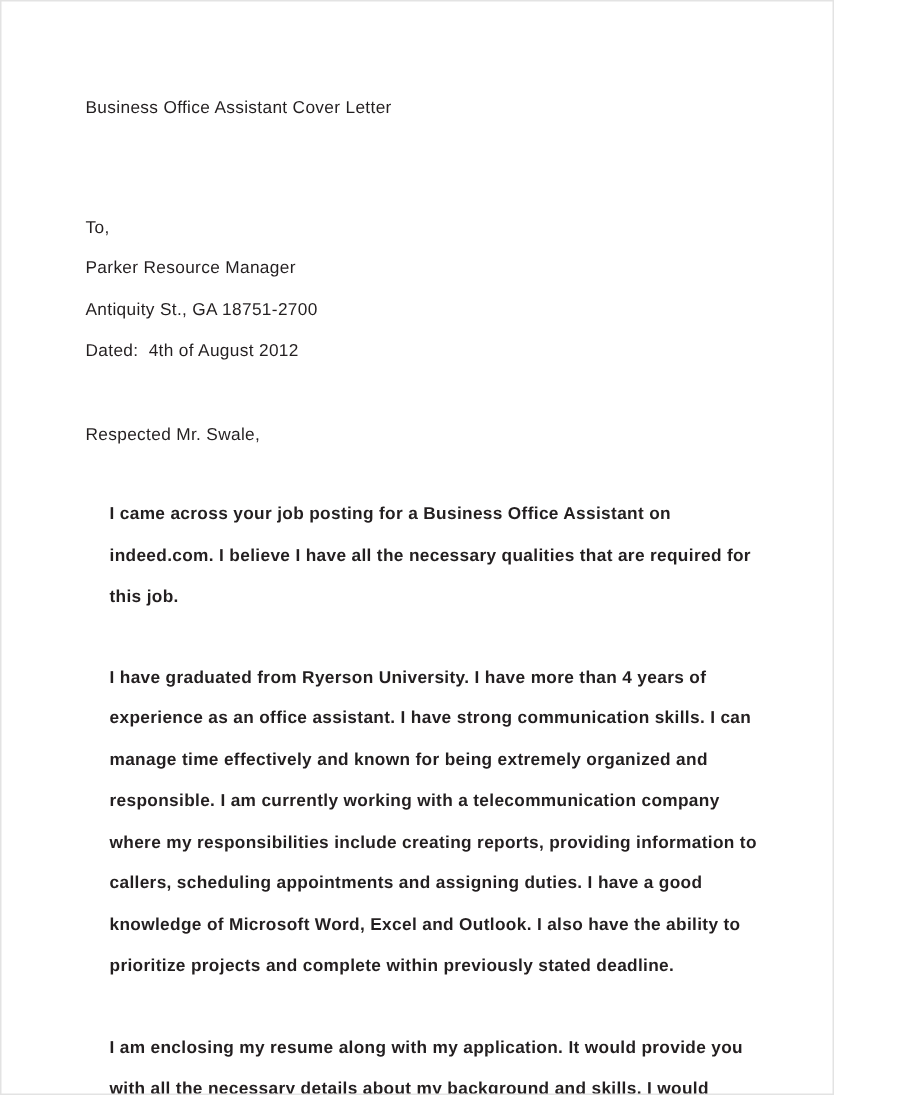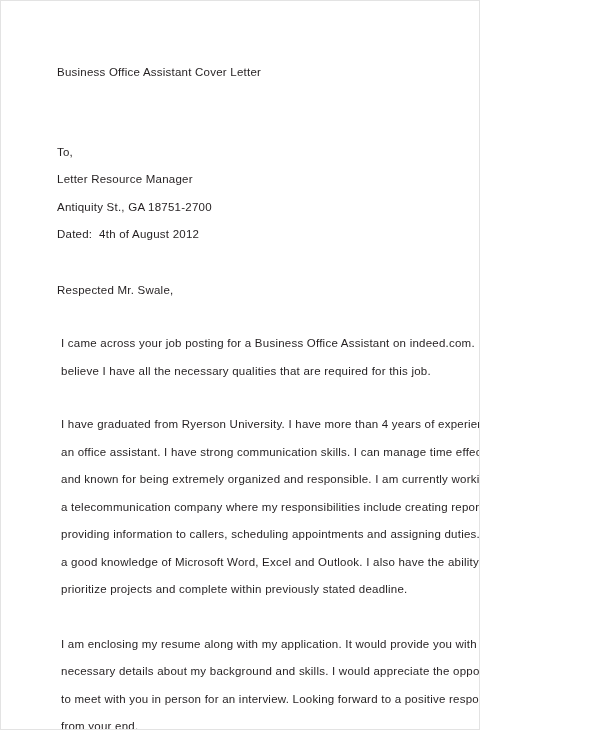--- a/index.html
+++ b/index.html
@@ -14,7 +14,7 @@
 
   #page {
     position: relative;
-    width: 480px;
+    width: 556px;
     height: 730px;
     box-sizing: border-box;
     background: #ffffff;

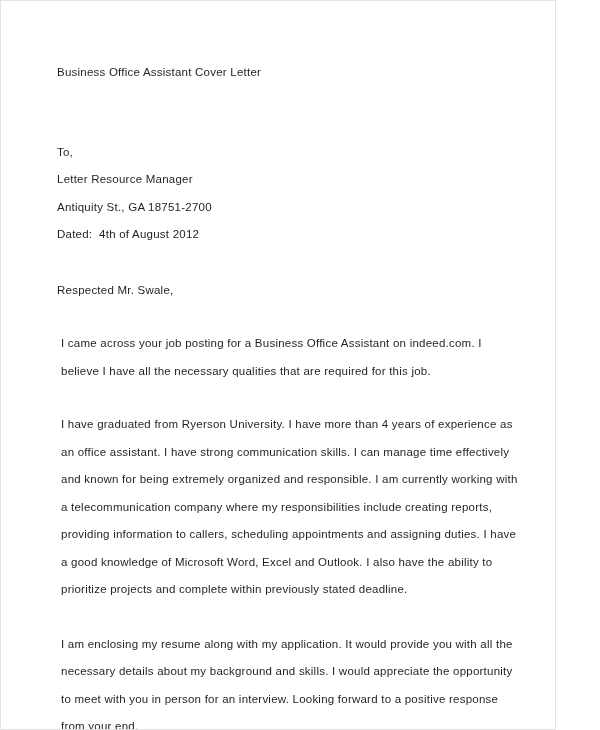--- a/index.html
+++ b/index.html
@@ -79,7 +79,7 @@
 
     <div id="recipient-block">
       <div class="doc-line">To,</div>
-      <div class="doc-line">Letter Resource Manager</div>
+      <div class="doc-line">Parker Resource Manager</div>
       <div class="doc-line">Antiquity St., GA 18751-2700</div>
       <div class="doc-line">Dated:  4th of August 2012</div>
     </div>

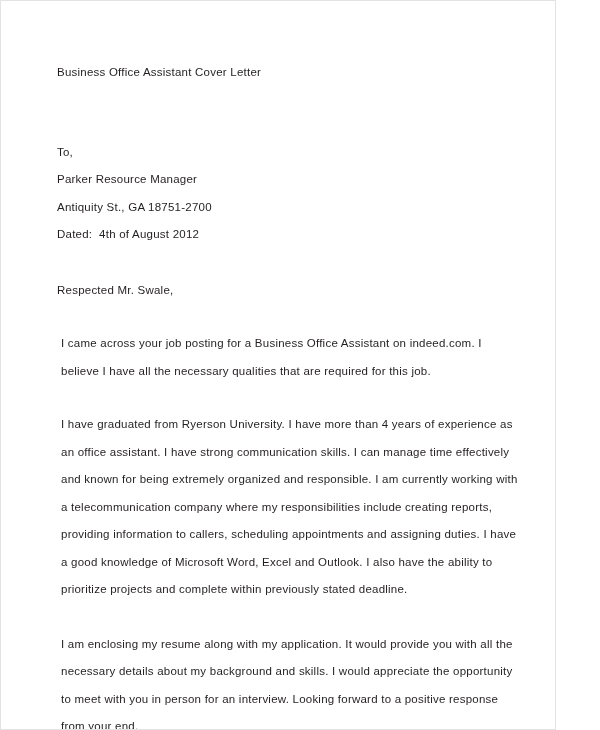--- a/index.html
+++ b/index.html
@@ -40,7 +40,8 @@
   }
 
   .doc-para {
-    margin: 4px;
+    margin: 16px;
+    font-weight: bold;
   }
 
   #title-block {

